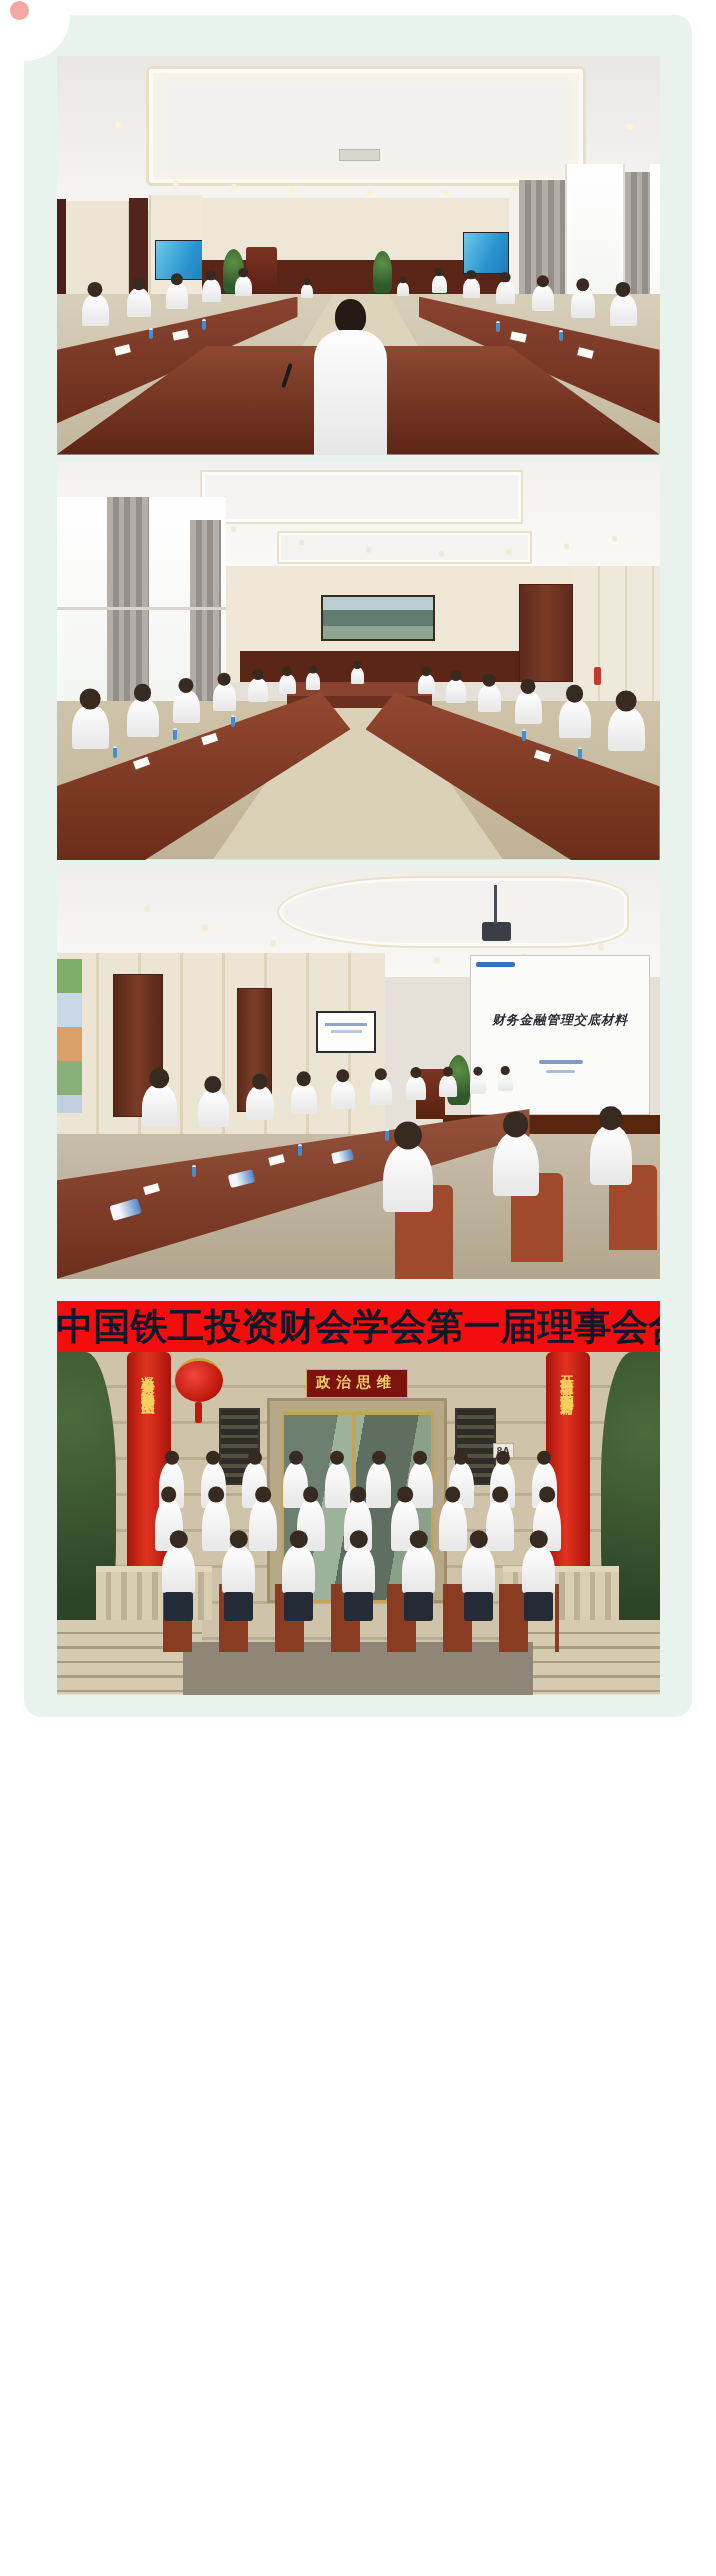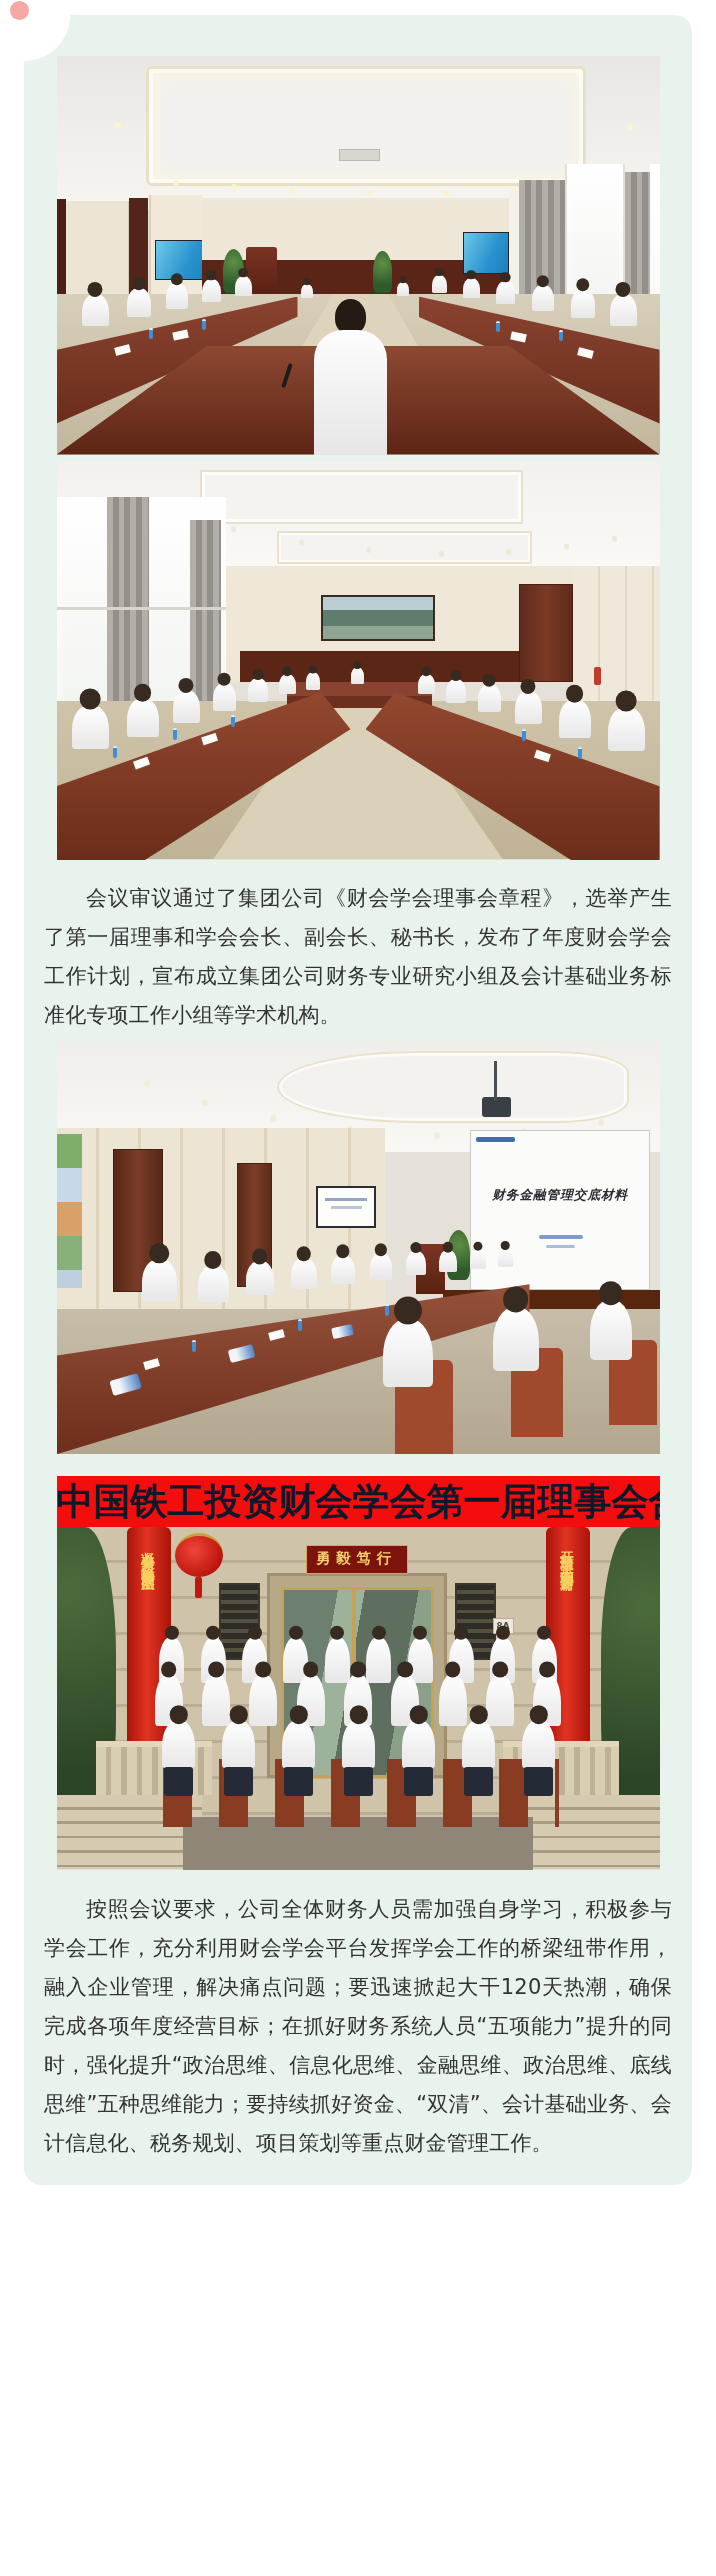--- a/index.html
+++ b/index.html
@@ -168,7 +168,6 @@
     <div class="psn" style="left:361px;top:212px;width:17.4px;height:20px;"></div>
   </figure>
 
-  <p class="para" style="margin-top:19.3px;">会议审议通过了集团公司《财会学会理事会章程》，选举产生了第一届理事和学会会长、副会长、秘书长，发布了年度财会学会工作计划，宣布成立集团公司财务专业研究小组及会计基础业务标准化专项工作小组等学术机构。</p>
 
   <figure class="photo" style="height:413px;margin-top:5.8px;">
     <div style="left:0;top:0;width:603px;height:111px;background:linear-gradient(180deg,#efeeea,#f9f8f5);"></div>

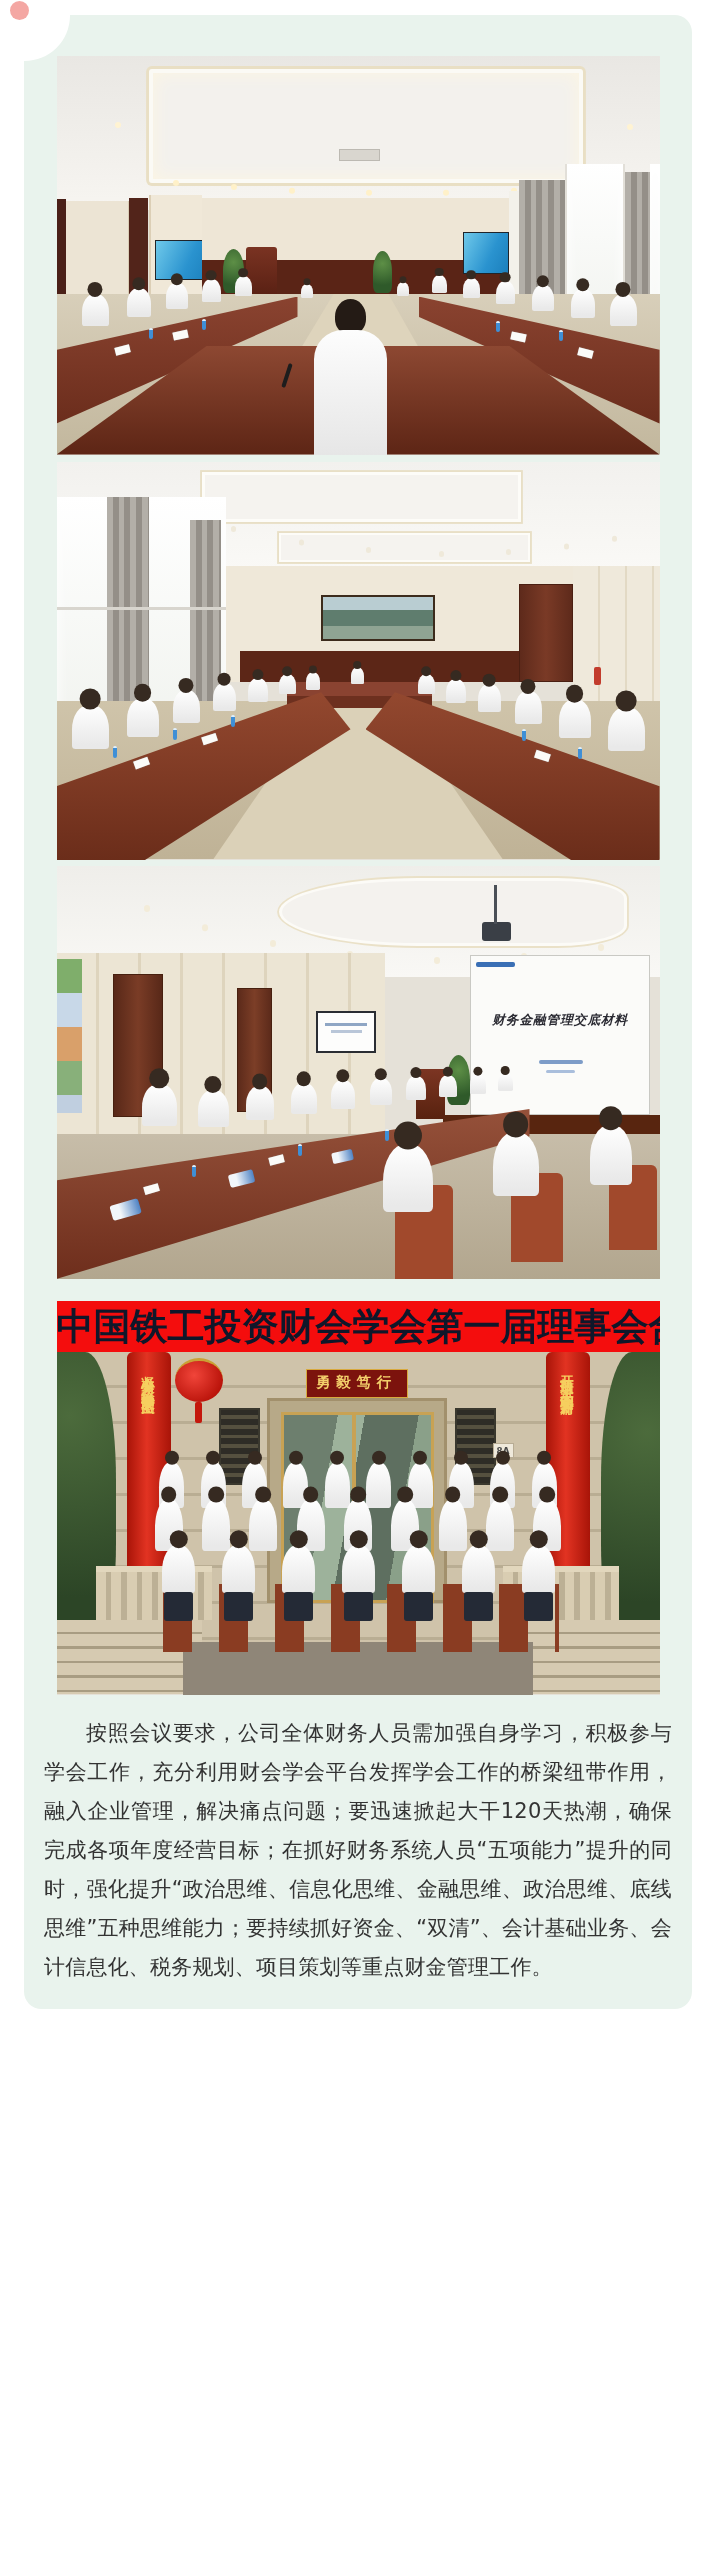--- a/index.html
+++ b/index.html
@@ -230,7 +230,7 @@
     <div style="left:224px;top:60px;width:153px;height:191px;background:linear-gradient(100deg,#6d7f6e 0 30%,#9db29b 30% 45%,#5e6f60 45% 75%,#8aa089 75%);border:3.9px solid #c8a254;"></div>
     <div style="left:295px;top:60px;width:4.8px;height:191px;background:#c8a254;"></div>
     <div style="left:249px;top:17.4px;width:102px;height:29px;background:#7c130d;border:1.9px solid #d8a93e;text-align:center;">
-      <span style="position:static;color:#f3cf6b;font-size:14.5px;font-weight:bold;letter-spacing:5.8px;line-height:25px;">勇毅笃行</span>
+      <span style="position:static;color:#f3cf6b;font-size:14.5px;font-weight:bold;letter-spacing:5.8px;line-height:25px;">政治思维</span>
     </div>
     <div style="left:162px;top:56px;width:41px;height:77px;background:repeating-linear-gradient(0deg,#2e2c26 0 5.8px,#55503f 5.8px 9.7px);border:2.9px solid #3a382e;"></div>
     <div style="left:398px;top:56px;width:41px;height:77px;background:repeating-linear-gradient(0deg,#2e2c26 0 5.8px,#55503f 5.8px 9.7px);border:2.9px solid #3a382e;"></div>

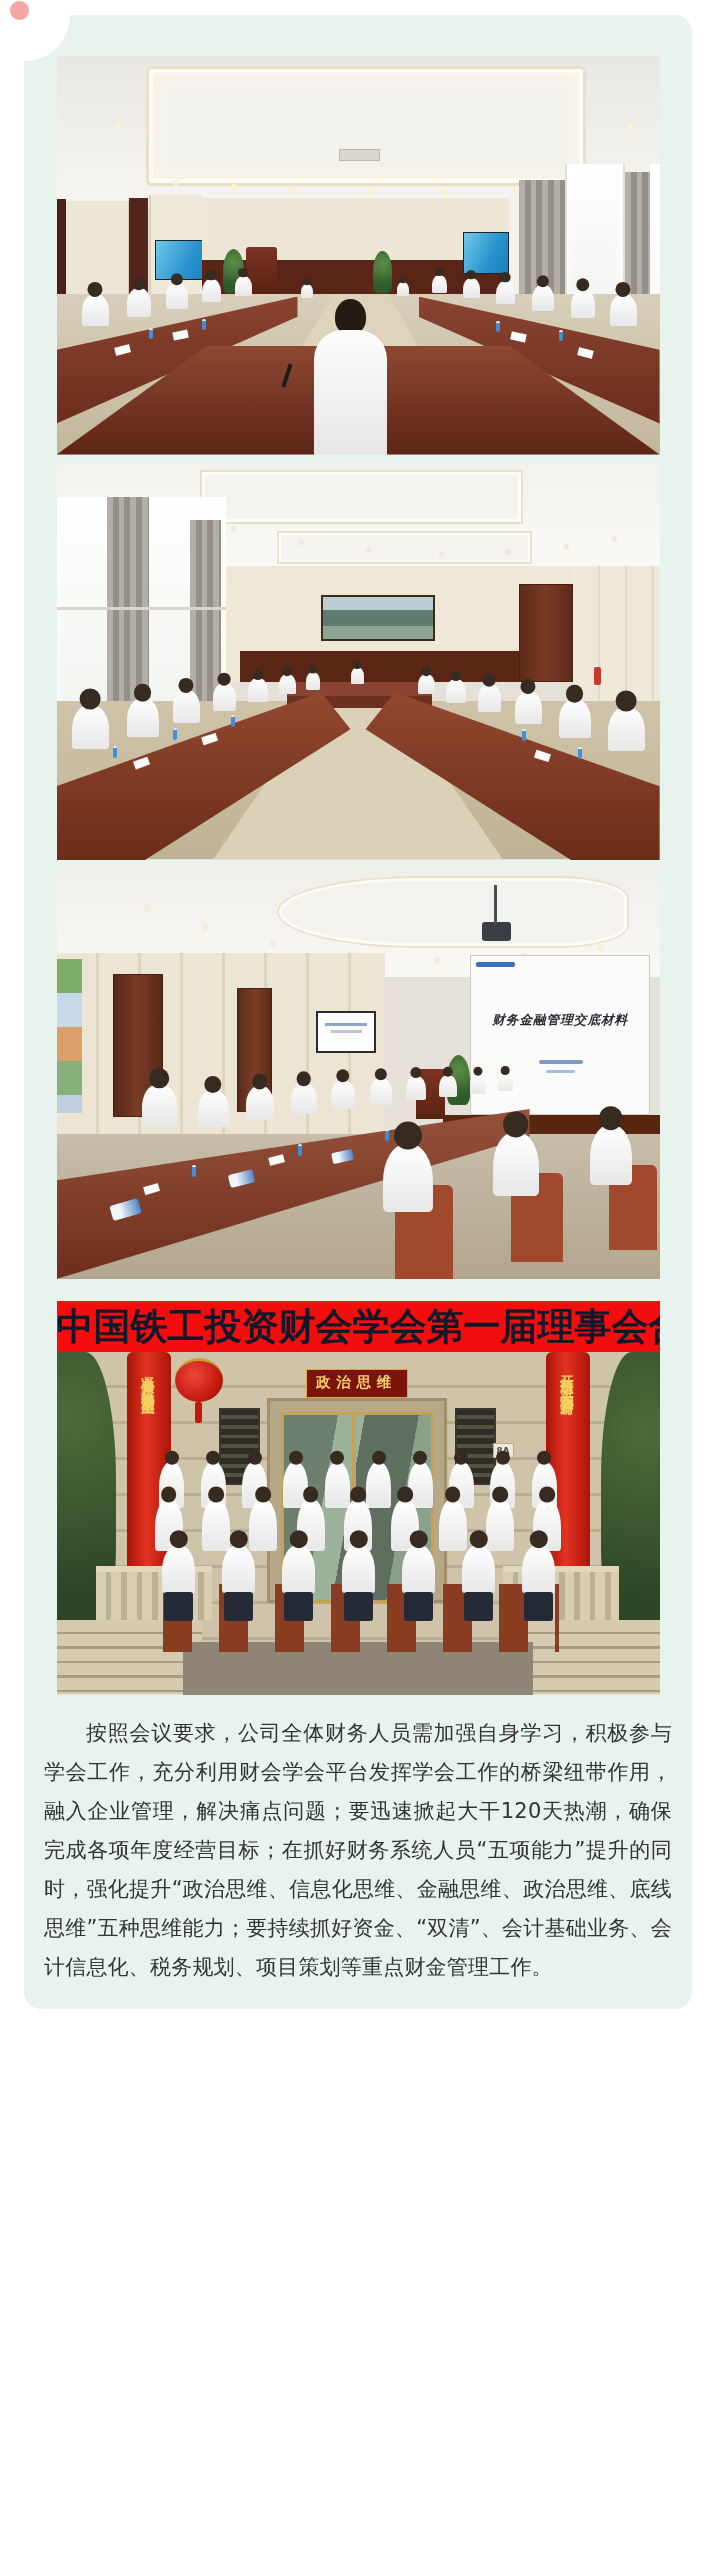--- a/index.html
+++ b/index.html
@@ -283,7 +283,6 @@
     </div>
   </figure>
 
-  <p class="para" style="margin-top:19.3px;">按照会议要求，公司全体财务人员需加强自身学习，积极参与学会工作，充分利用财会学会平台发挥学会工作的桥梁纽带作用，融入企业管理，解决痛点问题；要迅速掀起大干120天热潮，确保完成各项年度经营目标；在抓好财务系统人员“五项能力”提升的同时，强化提升“政治思维、信息化思维、金融思维、政治思维、底线思维”五种思维能力；要持续抓好资金、“双清”、会计基础业务、会计信息化、税务规划、项目策划等重点财金管理工作。</p>
 </div>
 
 

